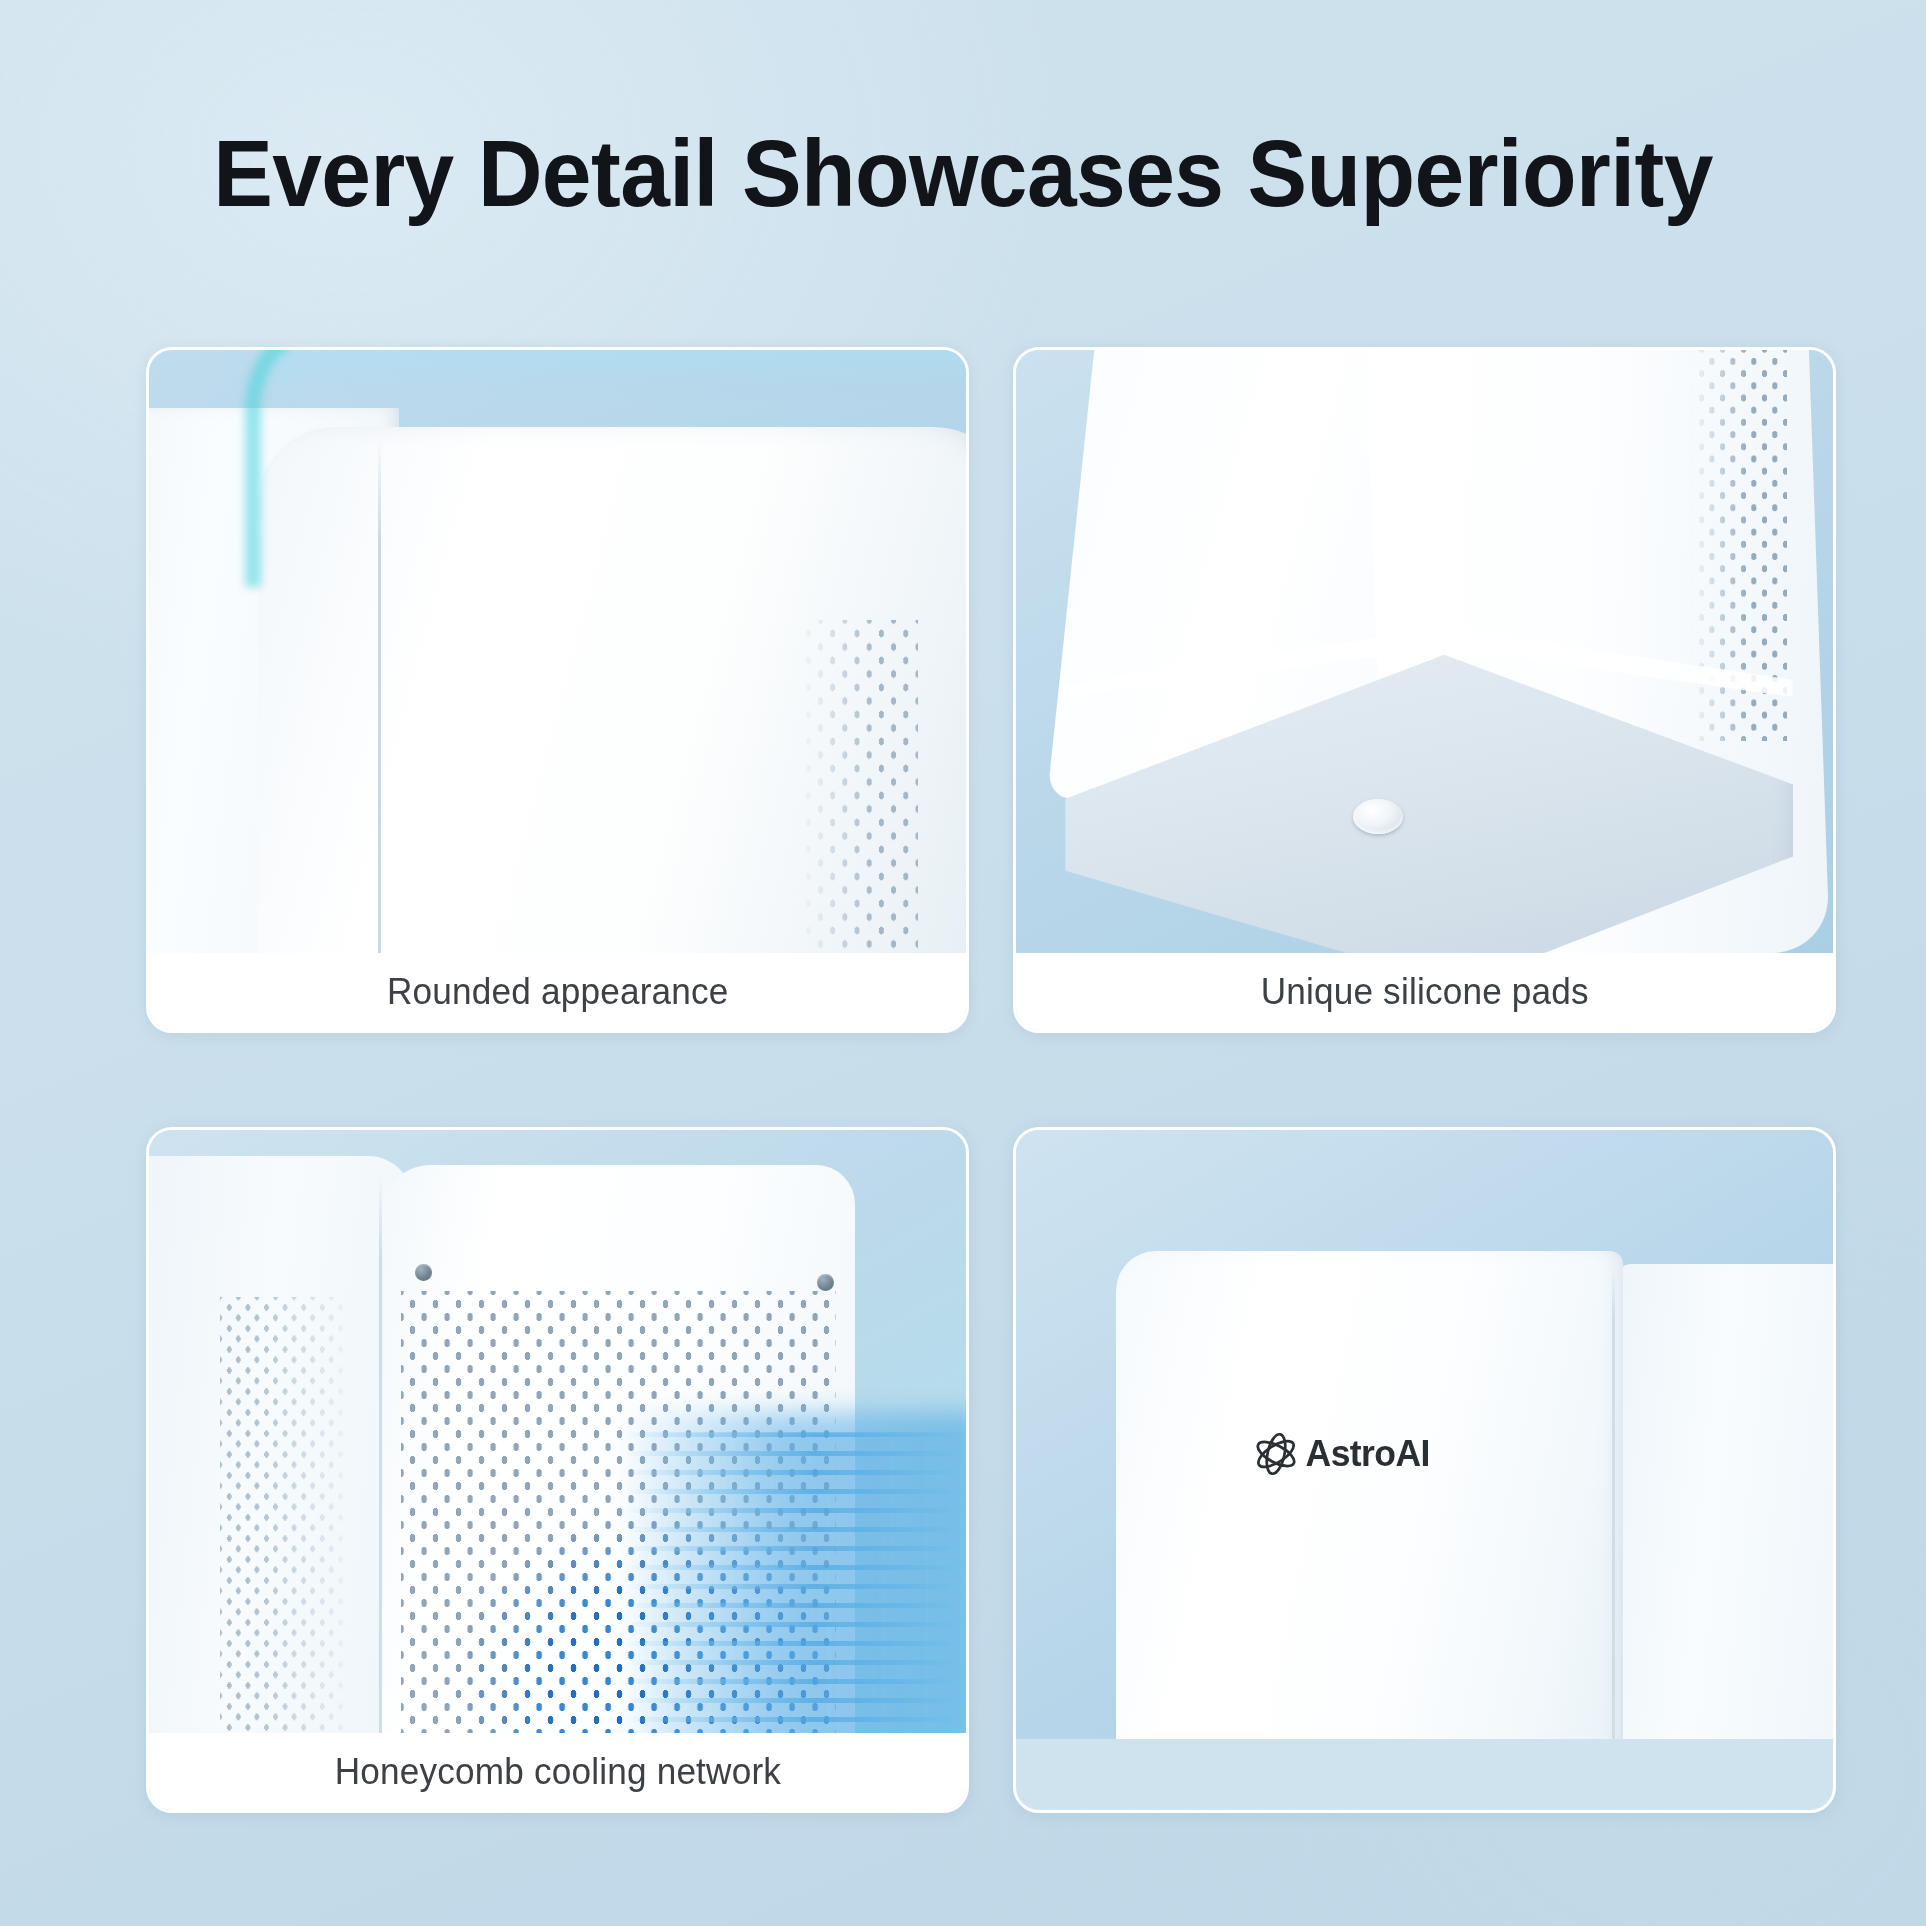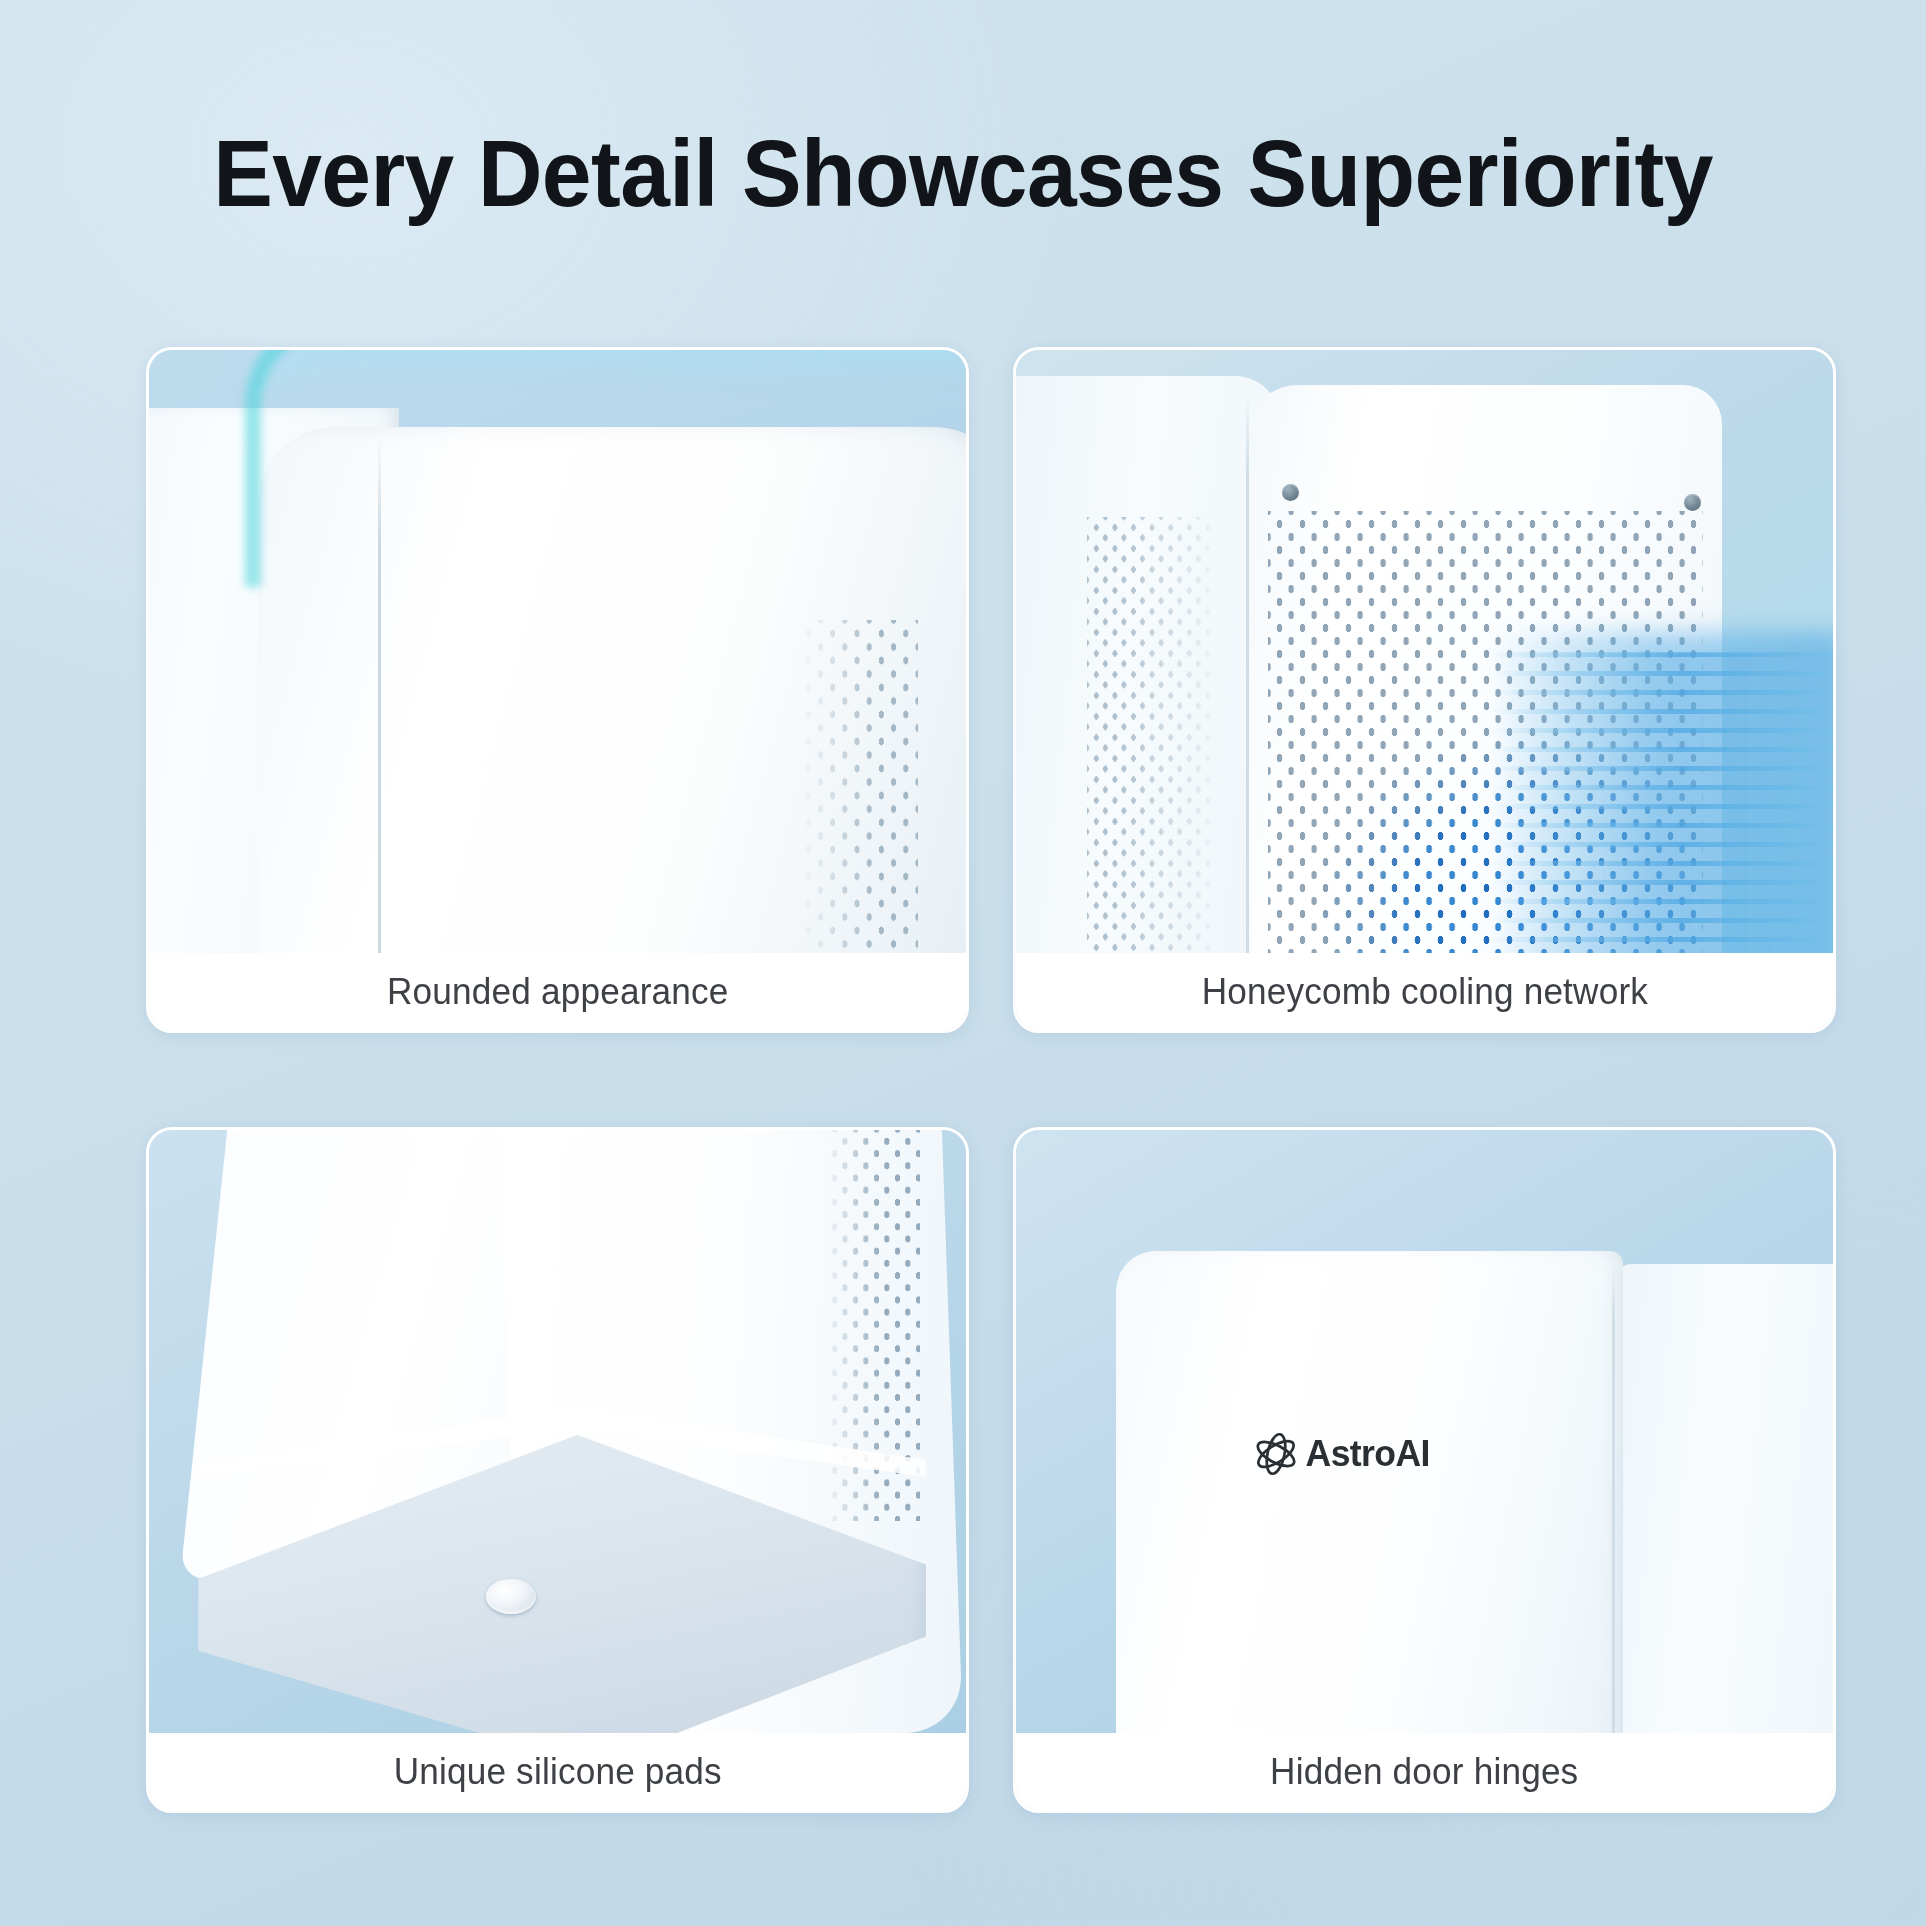--- a/index.html
+++ b/index.html
@@ -266,6 +266,23 @@
     </div>
     <div class="caption">
       <span>Rounded appearance</span>
+    </div>
+  </div>
+
+  <div class="card">
+    <div class="photo">
+      <div class="p2">
+        <div class="unitTop"></div>
+        <div class="unitRight"></div>
+        <div class="rightVent"></div>
+        <div class="baseFace"></div>
+        <div class="edgeHL"></div>
+        <div class="pad a"></div>
+
+      </div>
+    </div>
+    <div class="caption">
+      <span>Unique silicone pads</span>
     </div>
   </div>
 
@@ -291,23 +308,6 @@
 
   <div class="card">
     <div class="photo">
-      <div class="p2">
-        <div class="unitTop"></div>
-        <div class="unitRight"></div>
-        <div class="rightVent"></div>
-        <div class="baseFace"></div>
-        <div class="edgeHL"></div>
-        <div class="pad a"></div>
-
-      </div>
-    </div>
-    <div class="caption">
-      <span>Unique silicone pads</span>
-    </div>
-  </div>
-
-  <div class="card">
-    <div class="photo">
       <div class="p4">
         <div class="sidePanel"></div>
         <div class="door"></div>

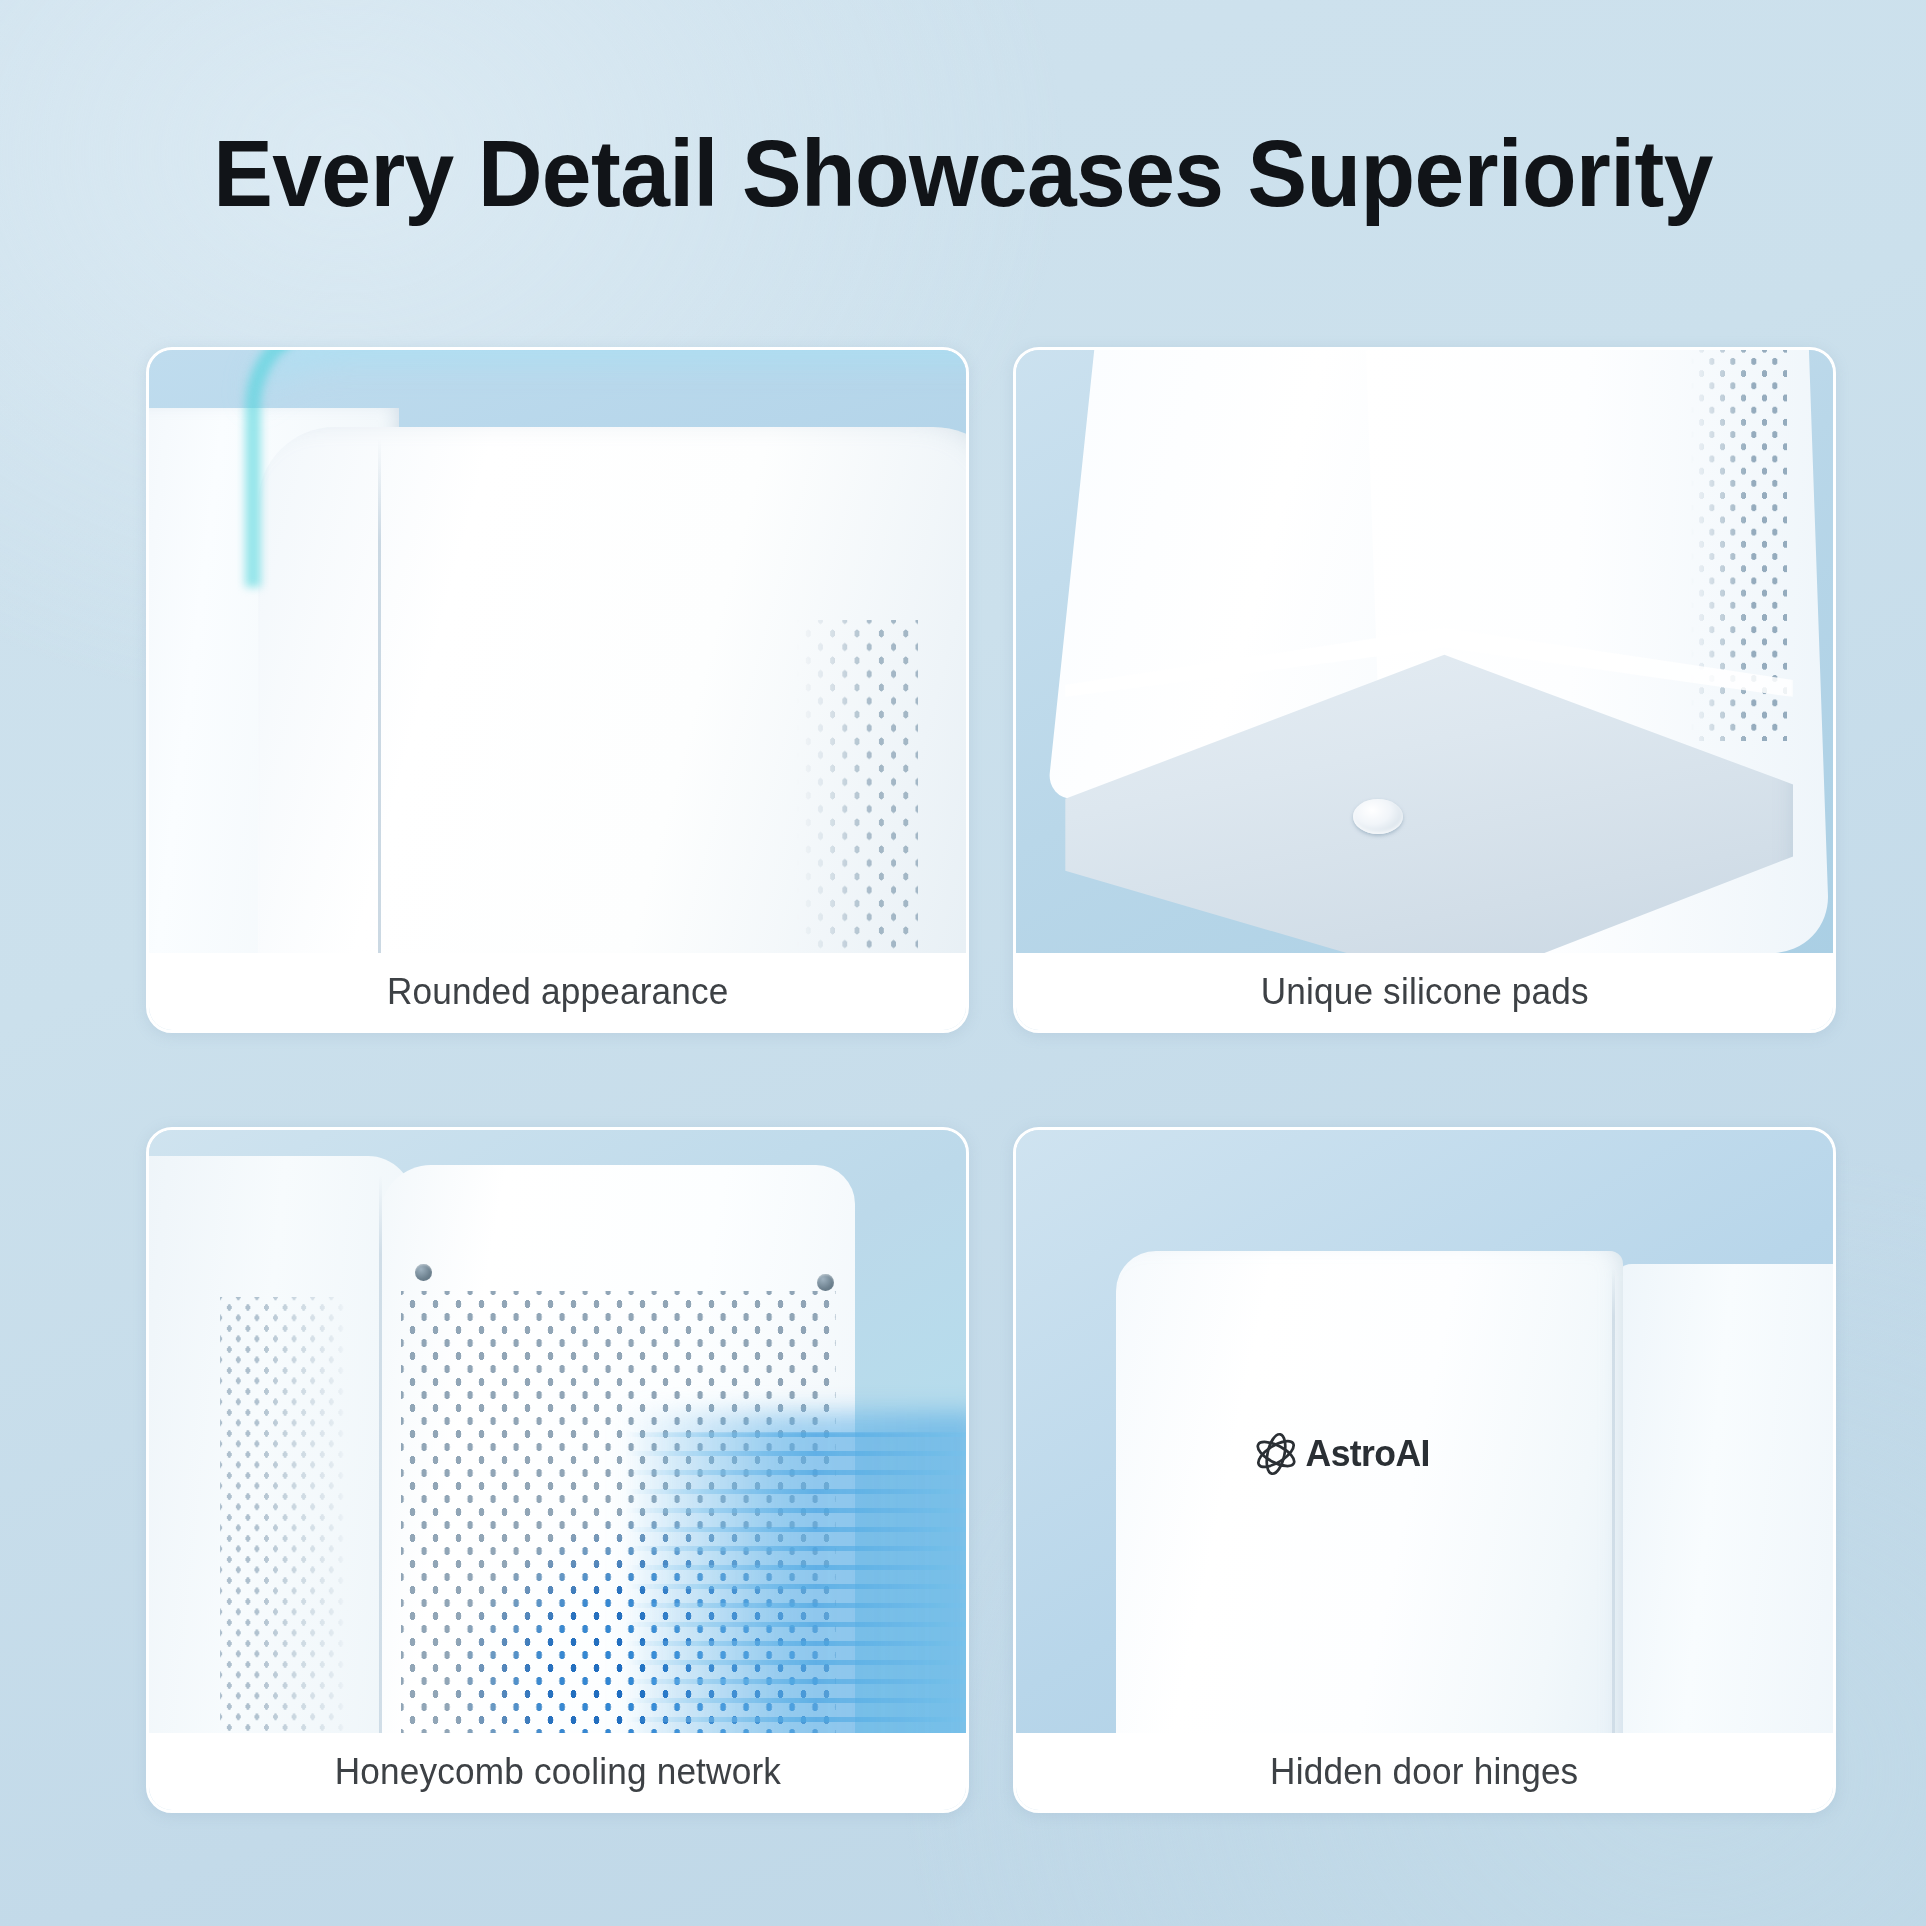--- a/index.html
+++ b/index.html
@@ -325,9 +325,6 @@
         </div>
       </div>
     </div>
-    <div class="caption">
-      <span>Hidden door hinges</span>
-    </div>
   </div>
 
 </div>

